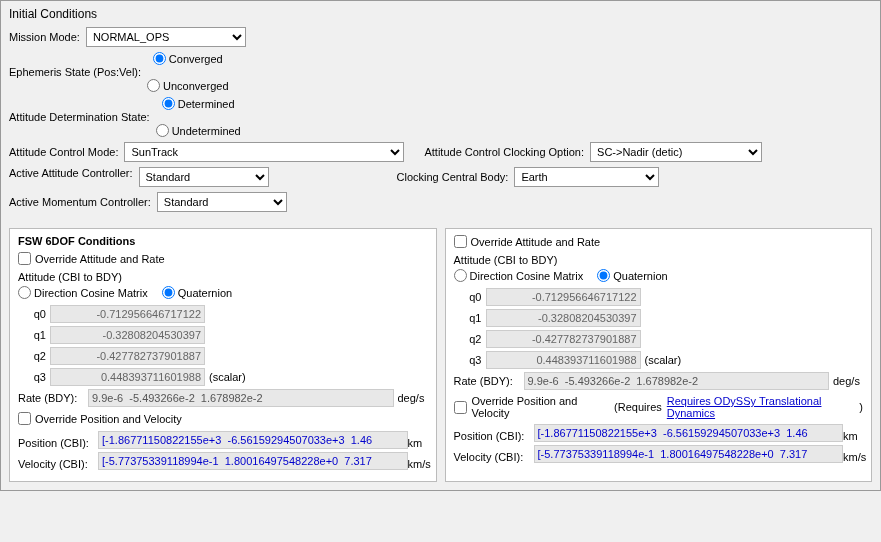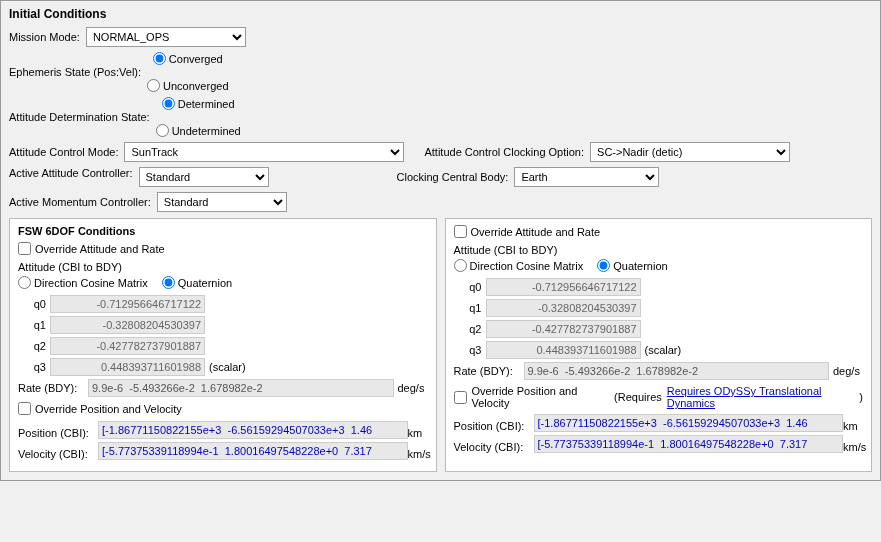--- a/index.html
+++ b/index.html
@@ -17,7 +17,7 @@
       width: 881px;
     }
     .section-title {
-      font-weight: bold;
+      font-weight: normal;
       font-size: 12px;
       margin-bottom: 6px;
     }

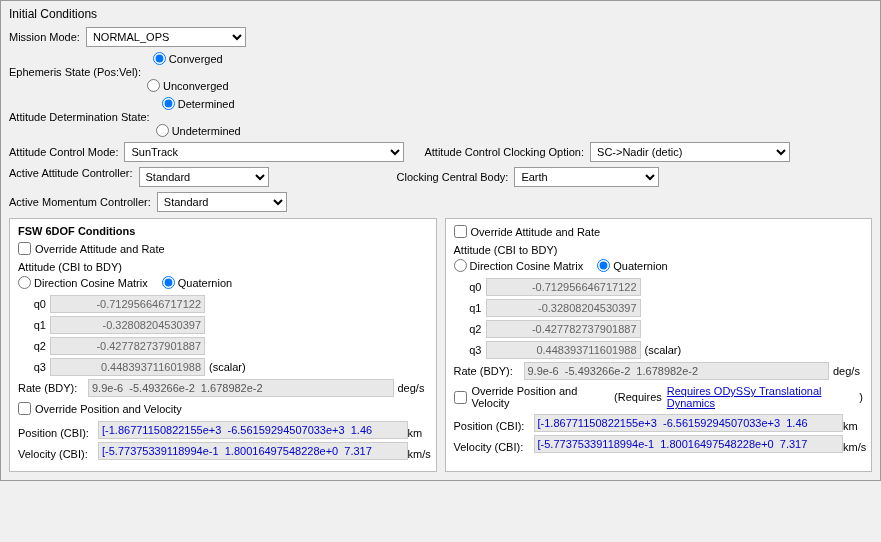--- a/index.html
+++ b/index.html
@@ -41,7 +41,7 @@
     .select-mission { width: 160px; }
     .select-att-ctrl { width: 280px; }
     .select-std { width: 130px; }
-    .select-clocking { width: 200px; }
+    .select-clocking { width: 172px; }
     .select-body { width: 145px; }
     .radio-group {
       display: flex;

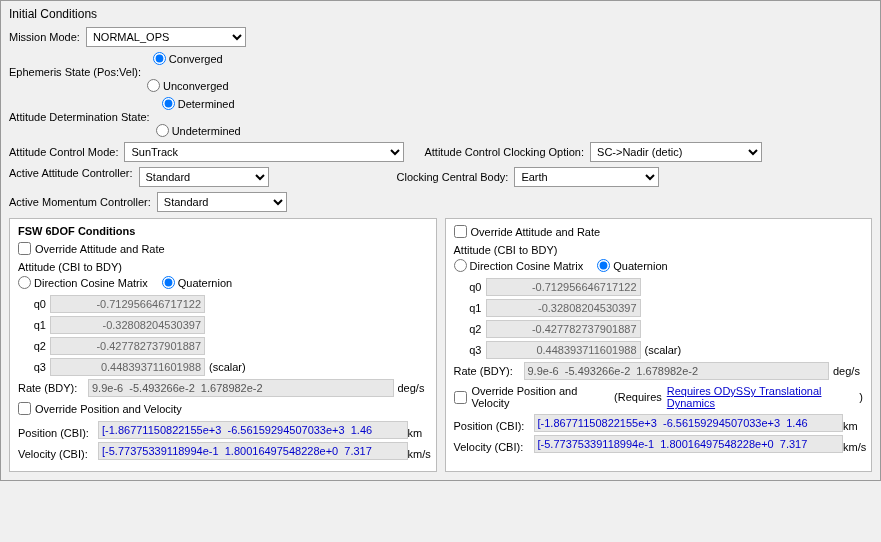--- a/index.html
+++ b/index.html
@@ -58,7 +58,7 @@
     .two-columns {
       display: flex;
       gap: 8px;
-      margin-top: 6px;
+      margin-top: 16px;
     }
     .panel {
       border: 1px solid #bbb;

